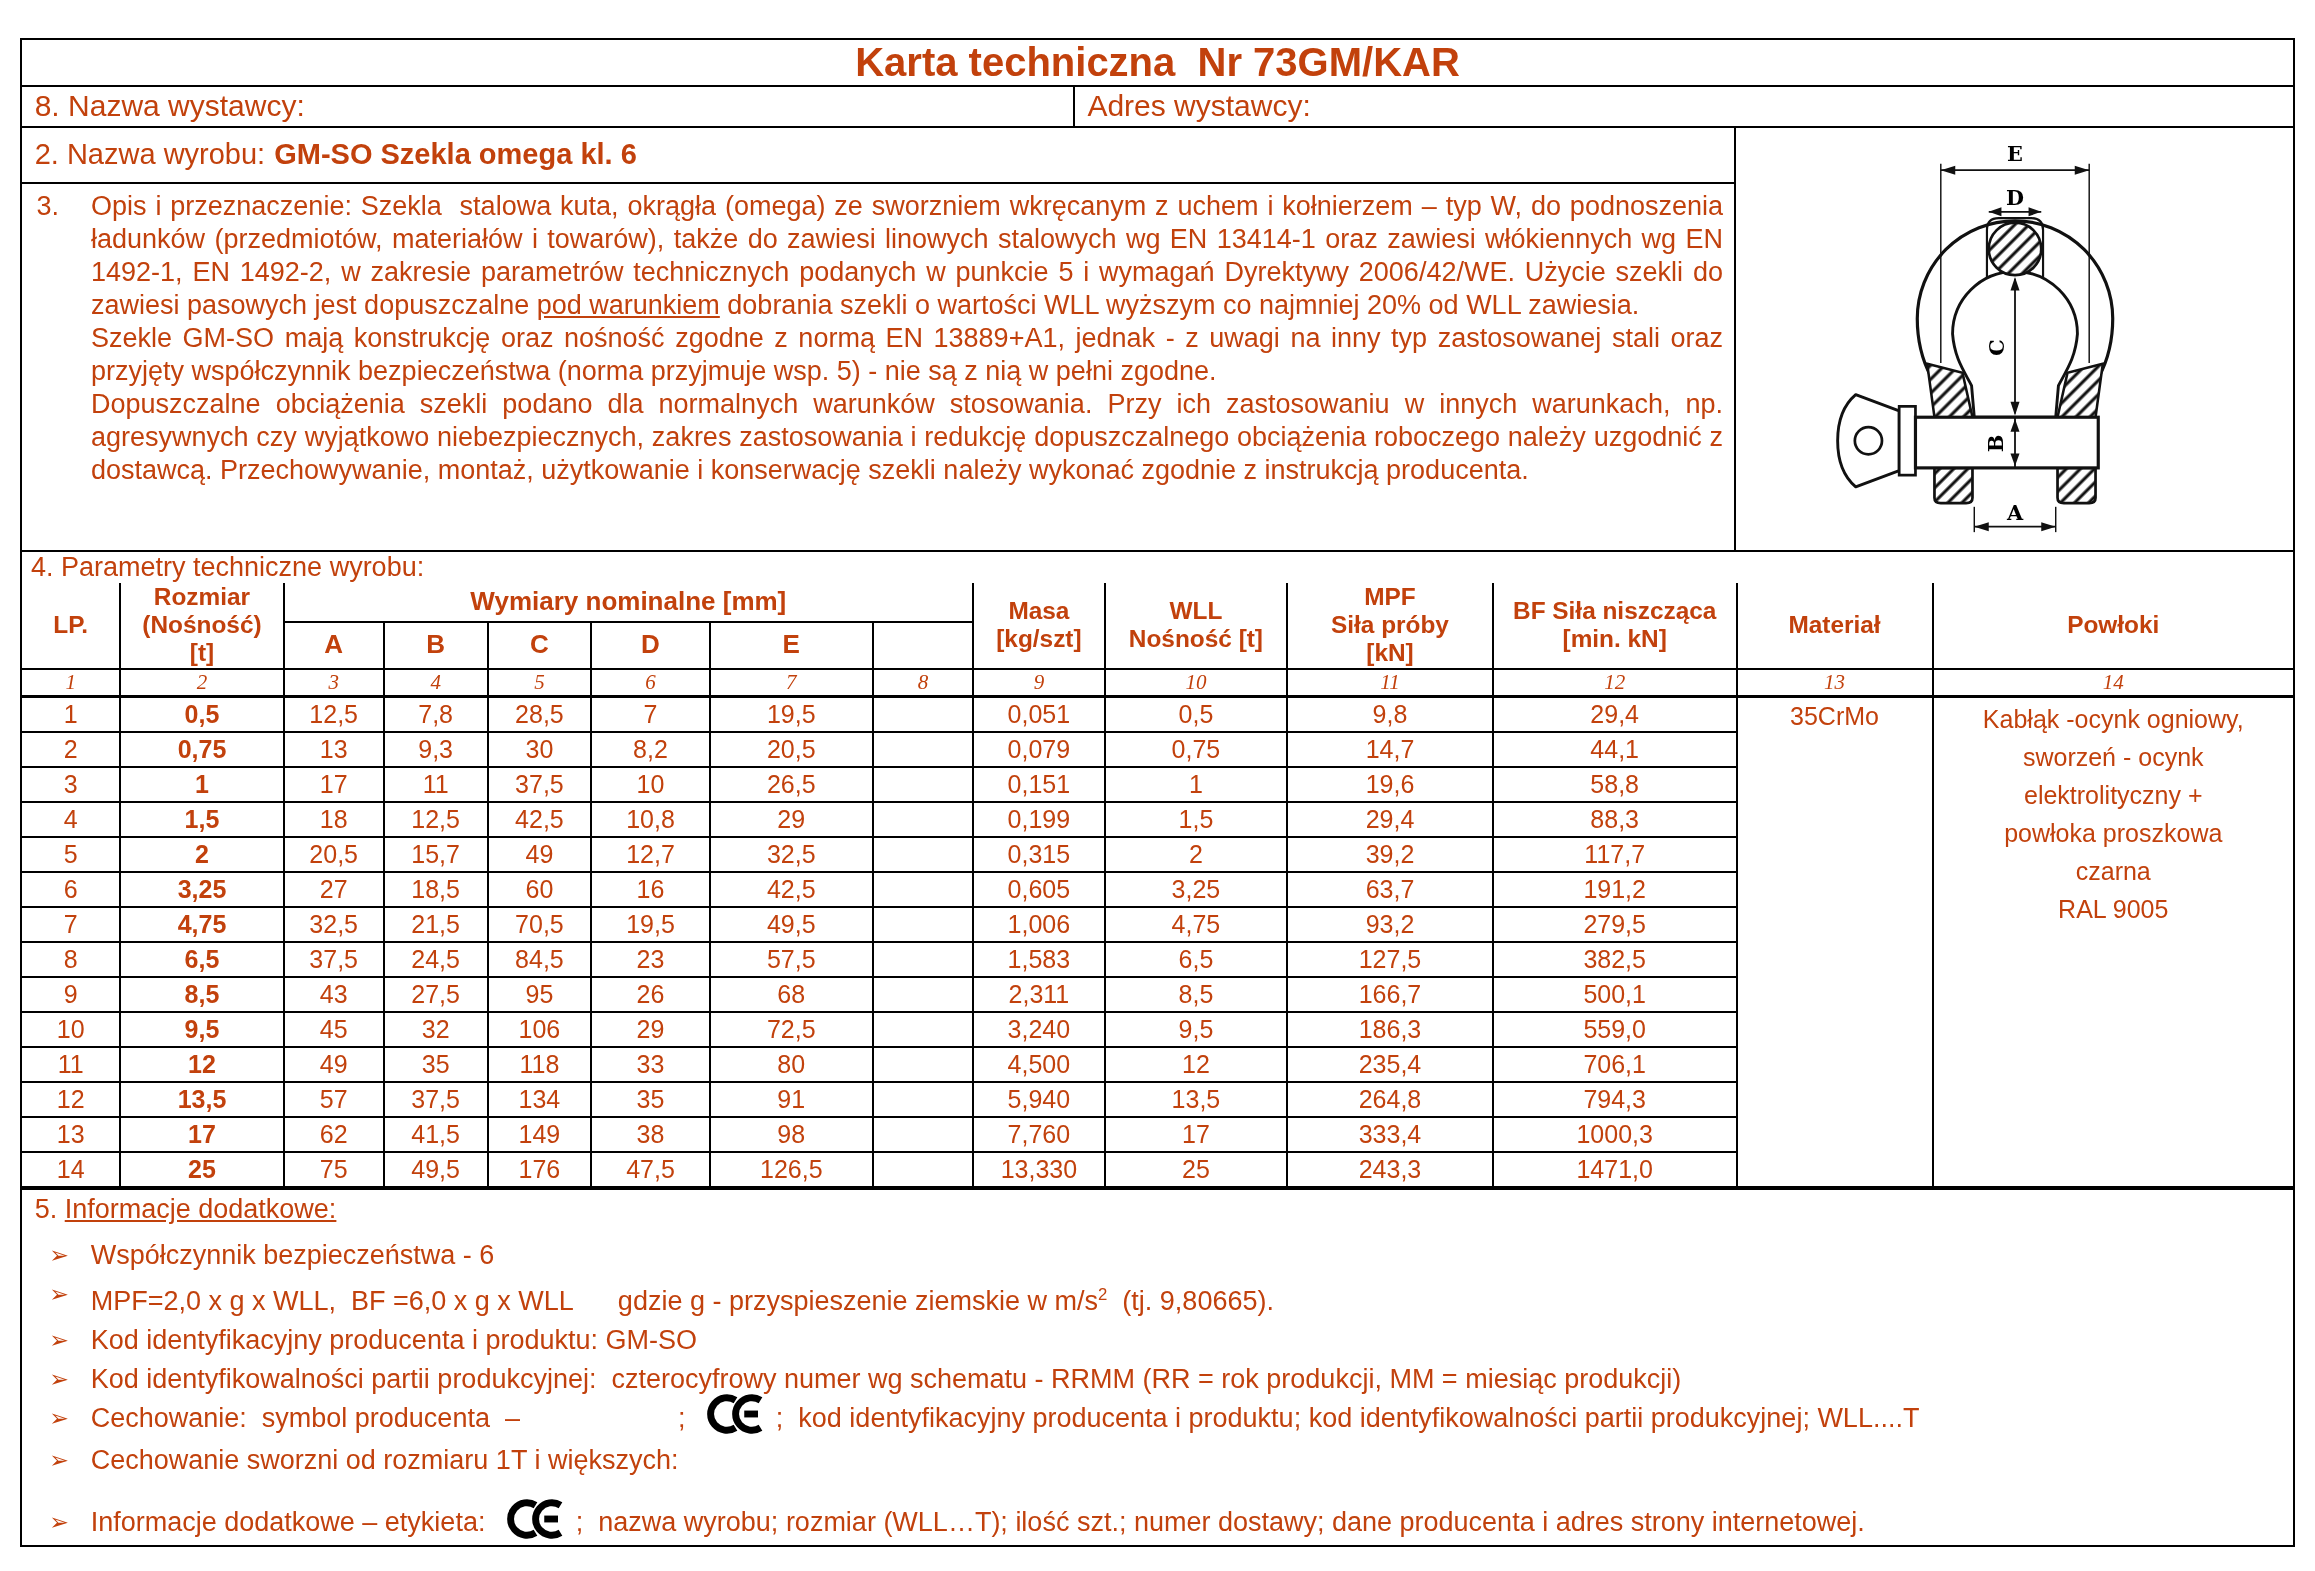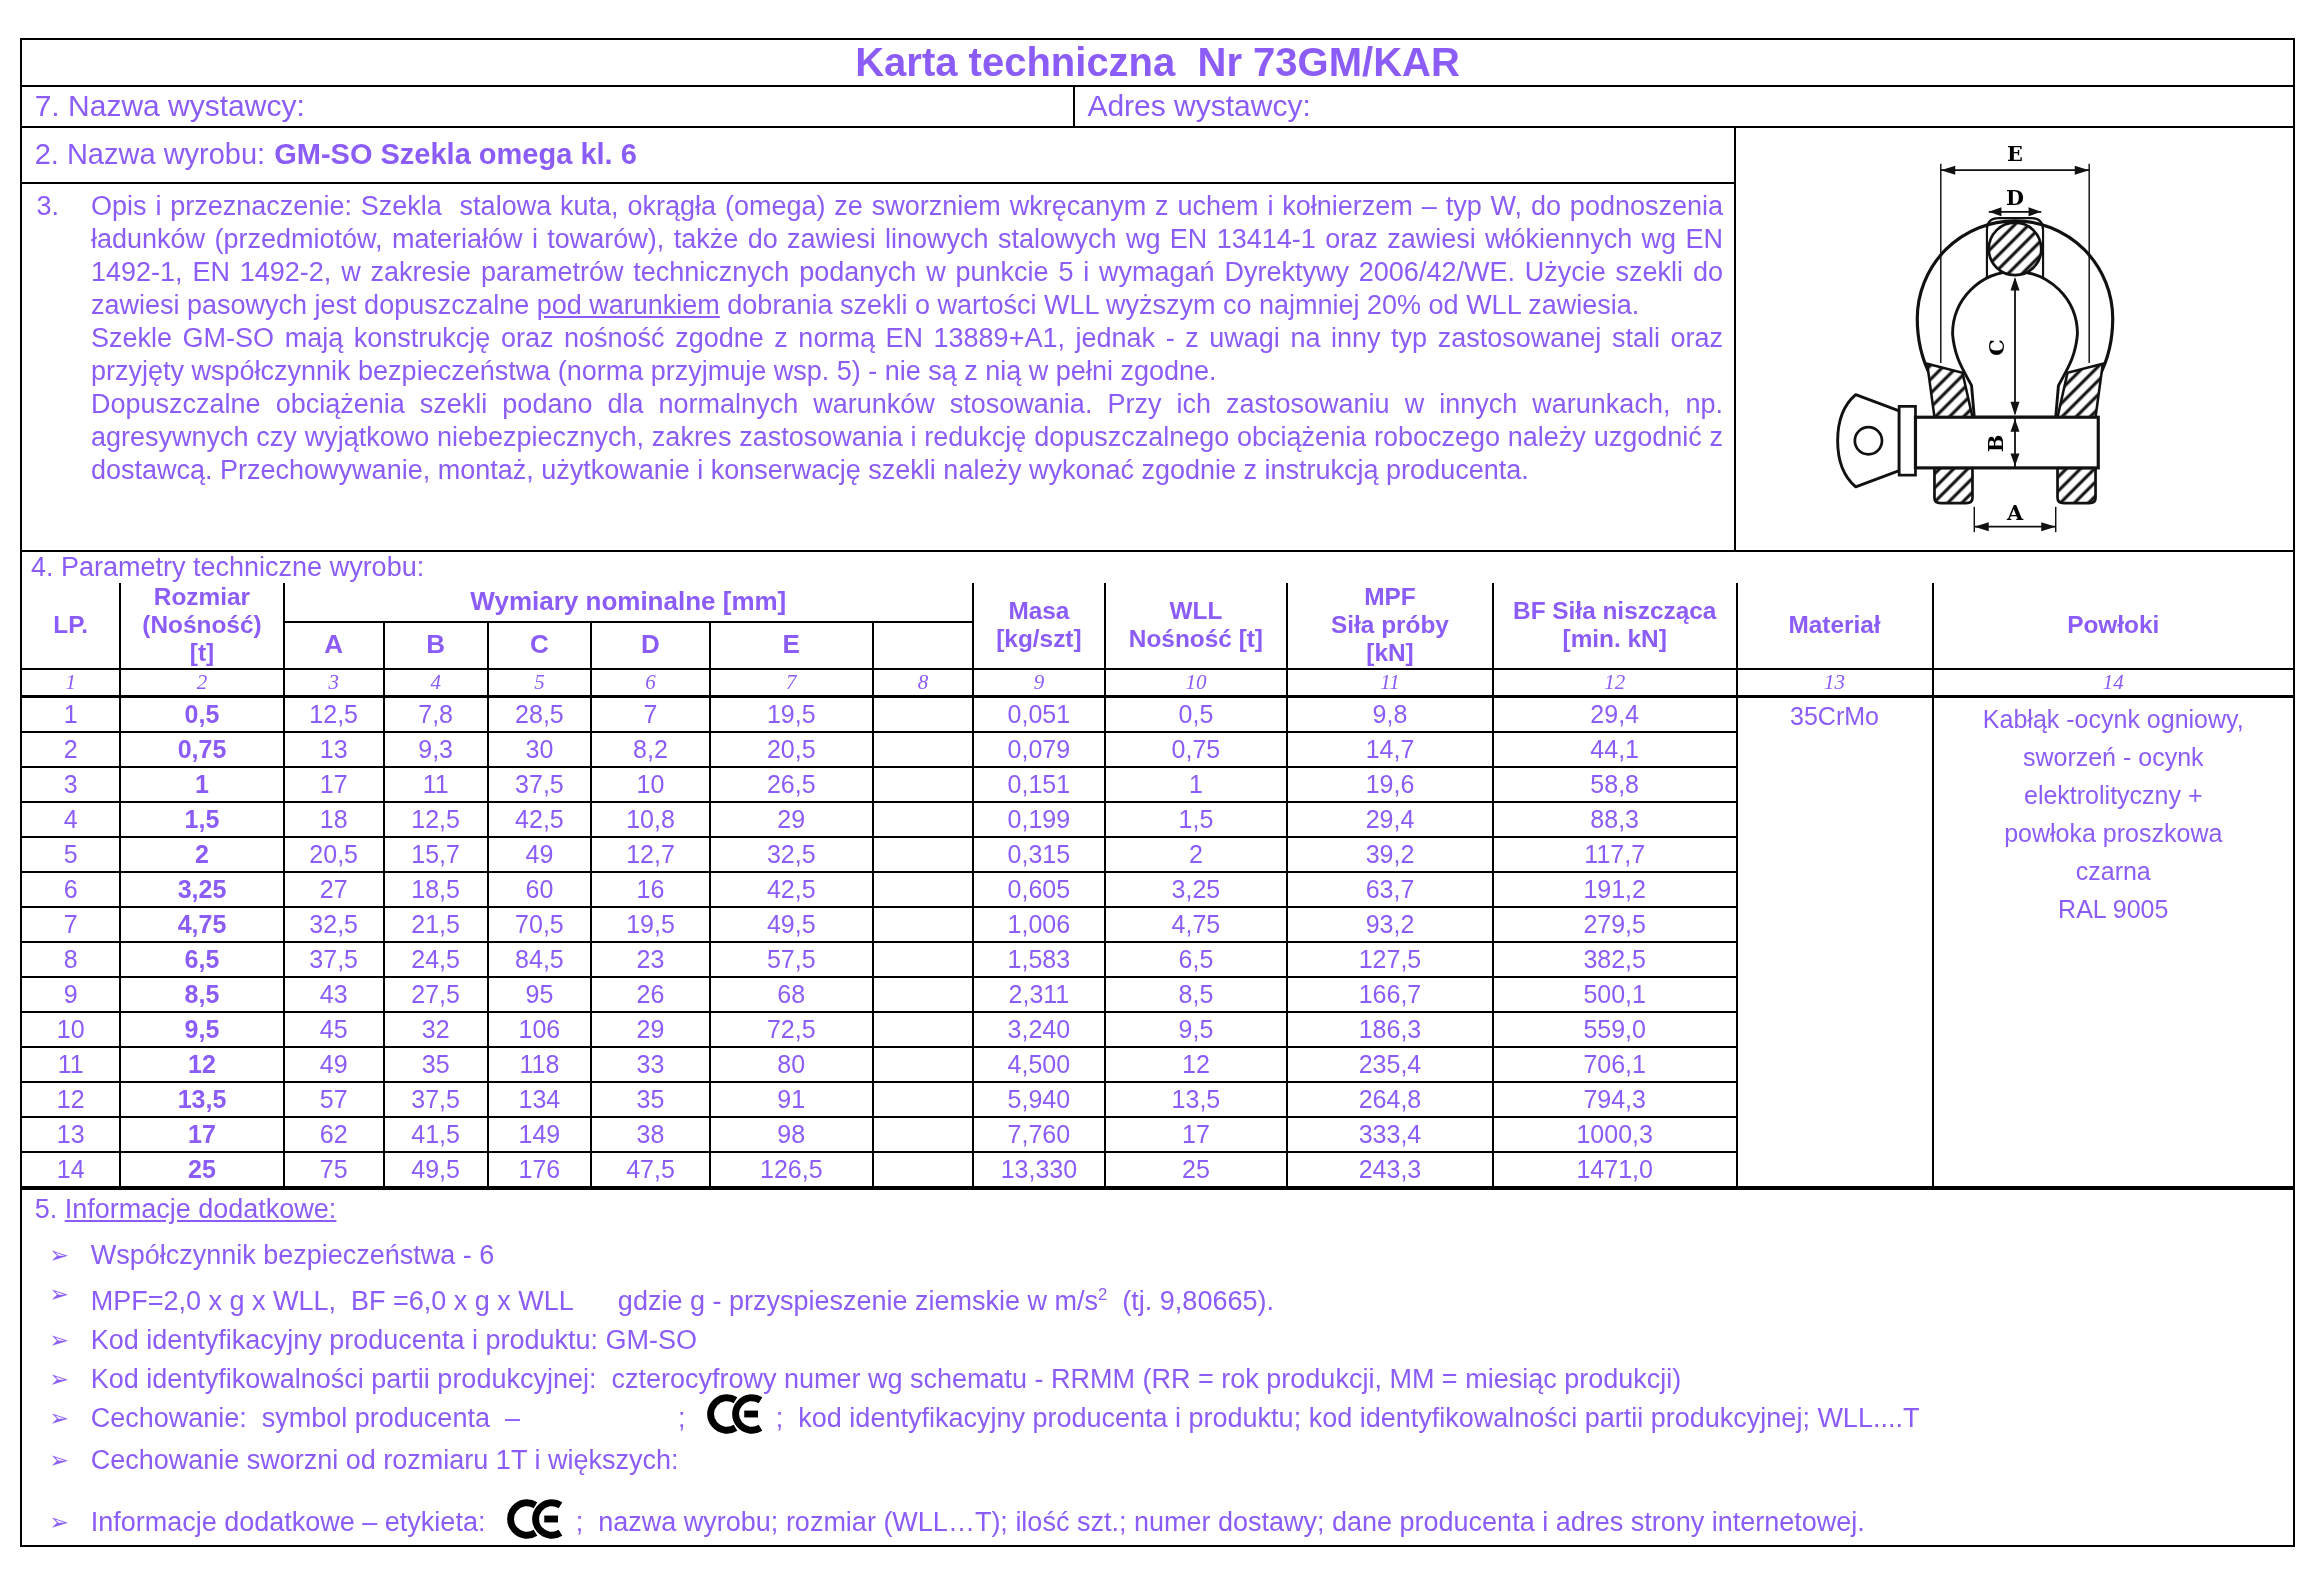--- a/index.html
+++ b/index.html
@@ -4,7 +4,7 @@
 <style>
   html,body{margin:0;padding:0;background:#ffffff;}
   .canvas{position:relative;width:2316px;height:1571px;background:#ffffff;
-          font-family:"Liberation Sans",sans-serif;color:#8b5cf6;}
+          font-family:"Liberation Sans",sans-serif;color:#c2410c;}
   .sheet{position:absolute;left:20px;top:38px;width:2271px;height:1505px;
          border:2.7px solid #000;display:flex;flex-direction:column;}
   .b{font-weight:bold;}

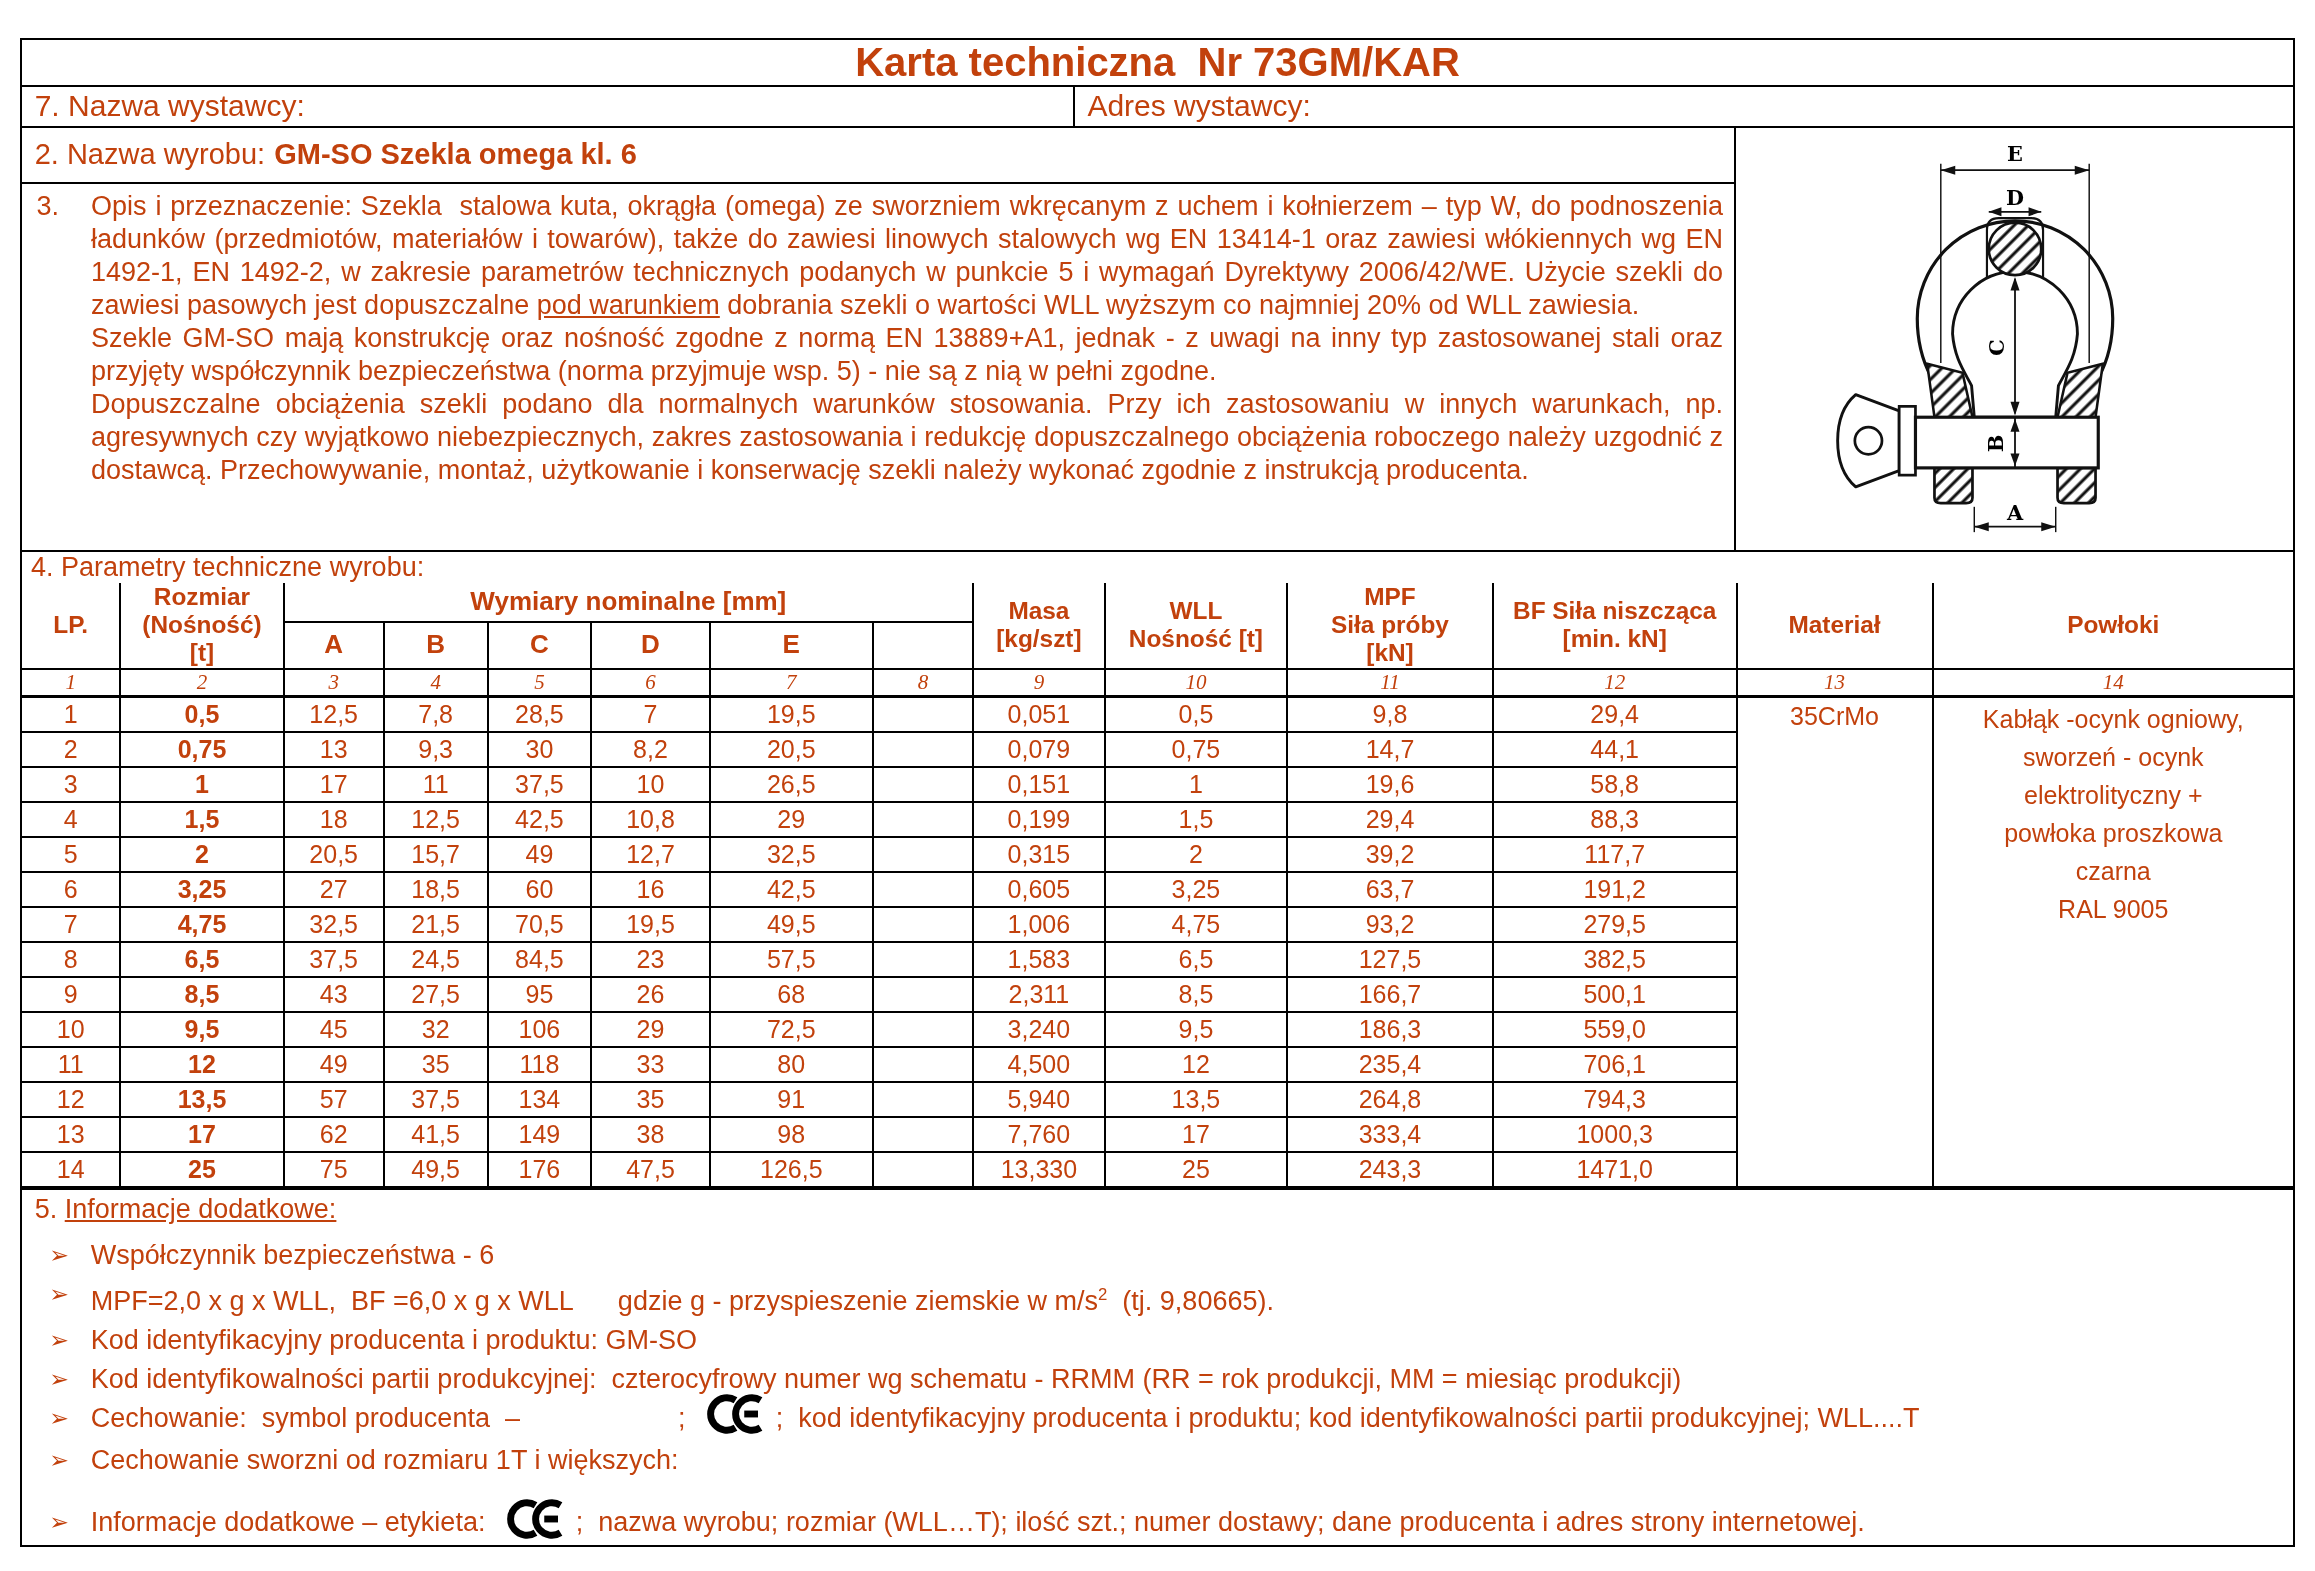--- a/index.html
+++ b/index.html
@@ -79,7 +79,7 @@
 
     <div class="issuer-row">
       <div class="issuer-cell">
-        <span>7. Nazwa wystawcy:</span>
+        <span>8. Nazwa wystawcy:</span>
       </div>
       <div class="address-cell">
         <span>Adres wystawcy:</span>

